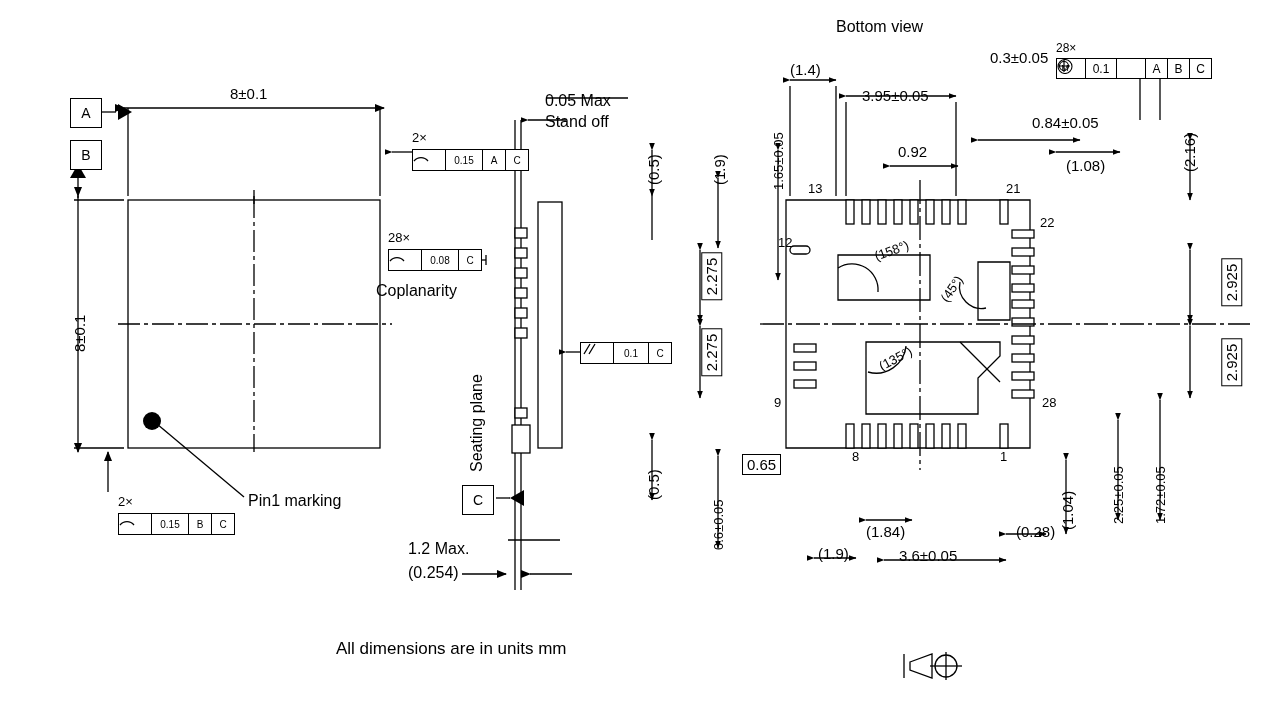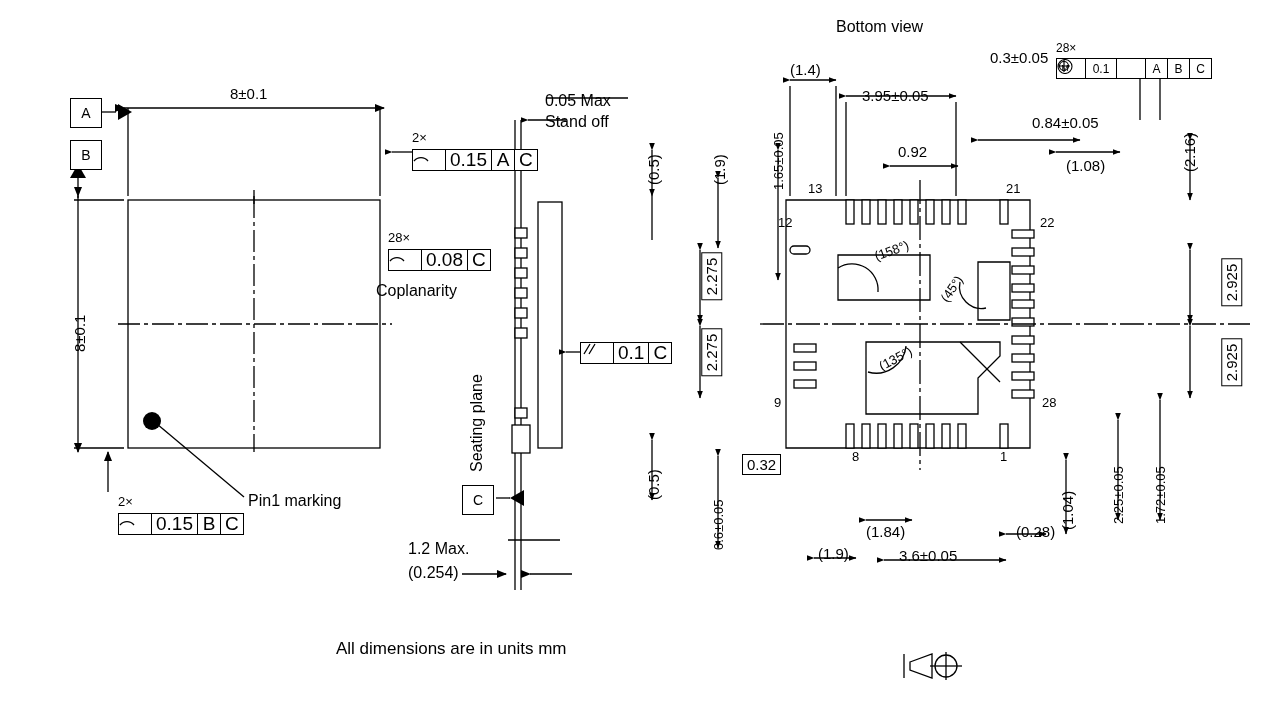--- a/index.html
+++ b/index.html
@@ -15,7 +15,7 @@
   .box{position:absolute;border:1.3px solid #000;background:#fff;
        display:flex;align-items:center;justify-content:center;font-size:14px;}
   .fcf{position:absolute;border:1.3px solid #000;background:#fff;height:20px;
-       display:flex;align-items:stretch;font-size:19px;}
+       display:flex;align-items:stretch;font-size:10px;}
   .fcf > div{display:flex;align-items:center;justify-content:center;padding:0 4px;
              border-right:1.3px solid #000;}
   .fcf > div:last-child{border-right:none;}

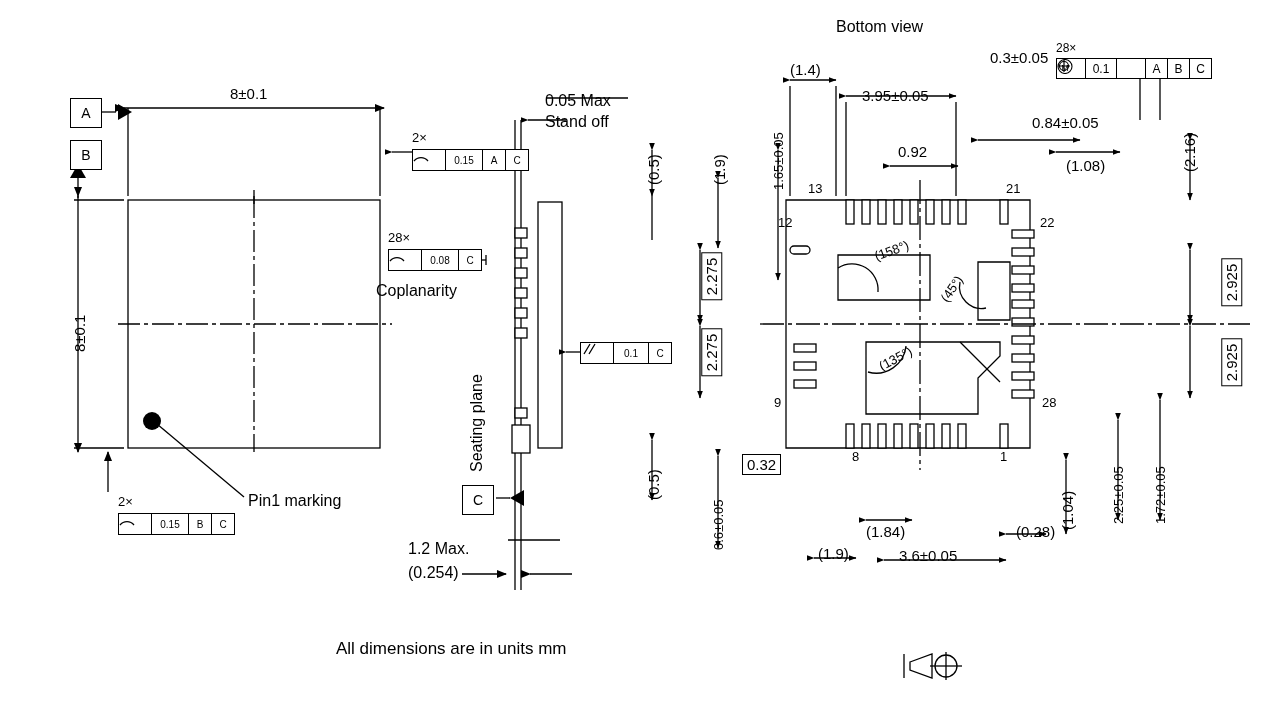--- a/index.html
+++ b/index.html
@@ -336,7 +336,7 @@
 
 <div class="t s13" style="left:808px;top:182px;">13</div>
 <div class="t s13" style="left:1006px;top:182px;">21</div>
-<div class="t s13" style="left:778px;top:216px;">12</div>
+<div class="t s13" style="left:778px;top:236px;">12</div>
 <div class="t s13" style="left:1040px;top:216px;">22</div>
 <div class="t s13" style="left:774px;top:396px;">9</div>
 <div class="t s13" style="left:1042px;top:396px;">28</div>

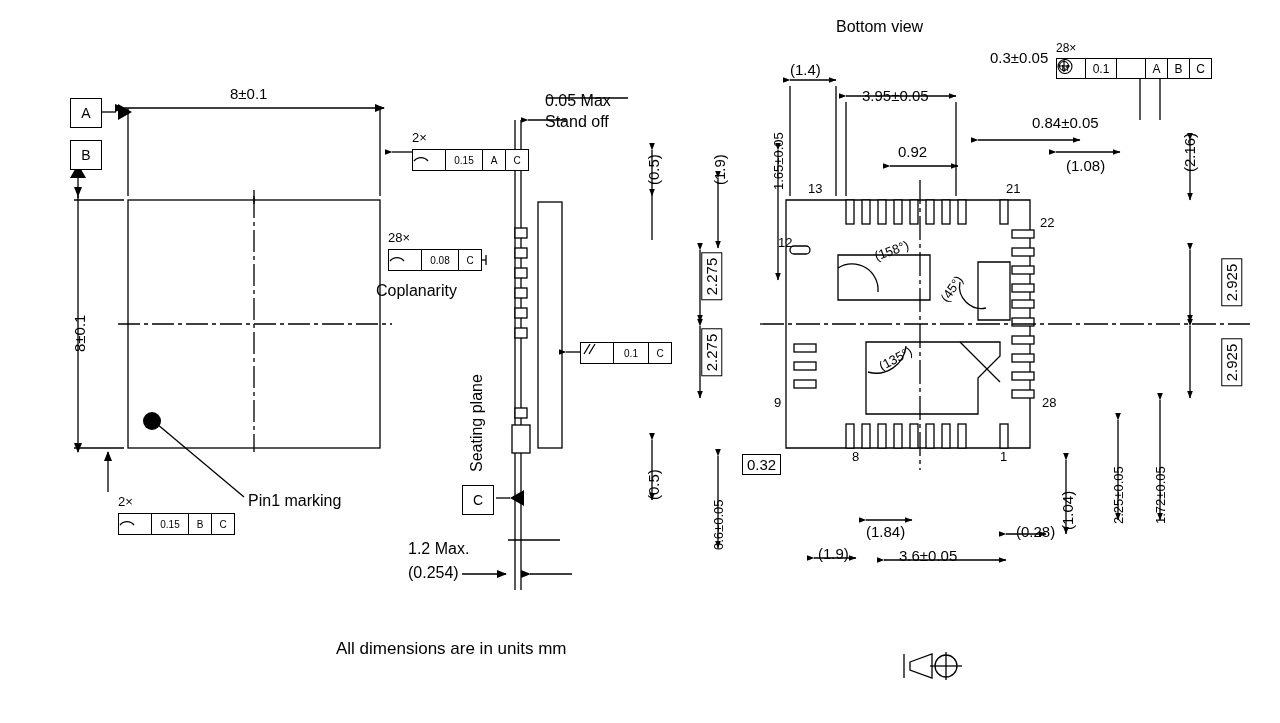--- a/index.html
+++ b/index.html
@@ -318,7 +318,7 @@
 <div class="t rot s13" style="left:712px;top:550px;transform:rotate(-90deg);">0.6±0.05</div>
 
 <div class="dimbox" style="left:742px;top:454px;">
-  <span>0.32</span>
+  <span>0.65</span>
 </div>
 
 <div class="t" style="left:866px;top:524px;">(1.84)</div>

